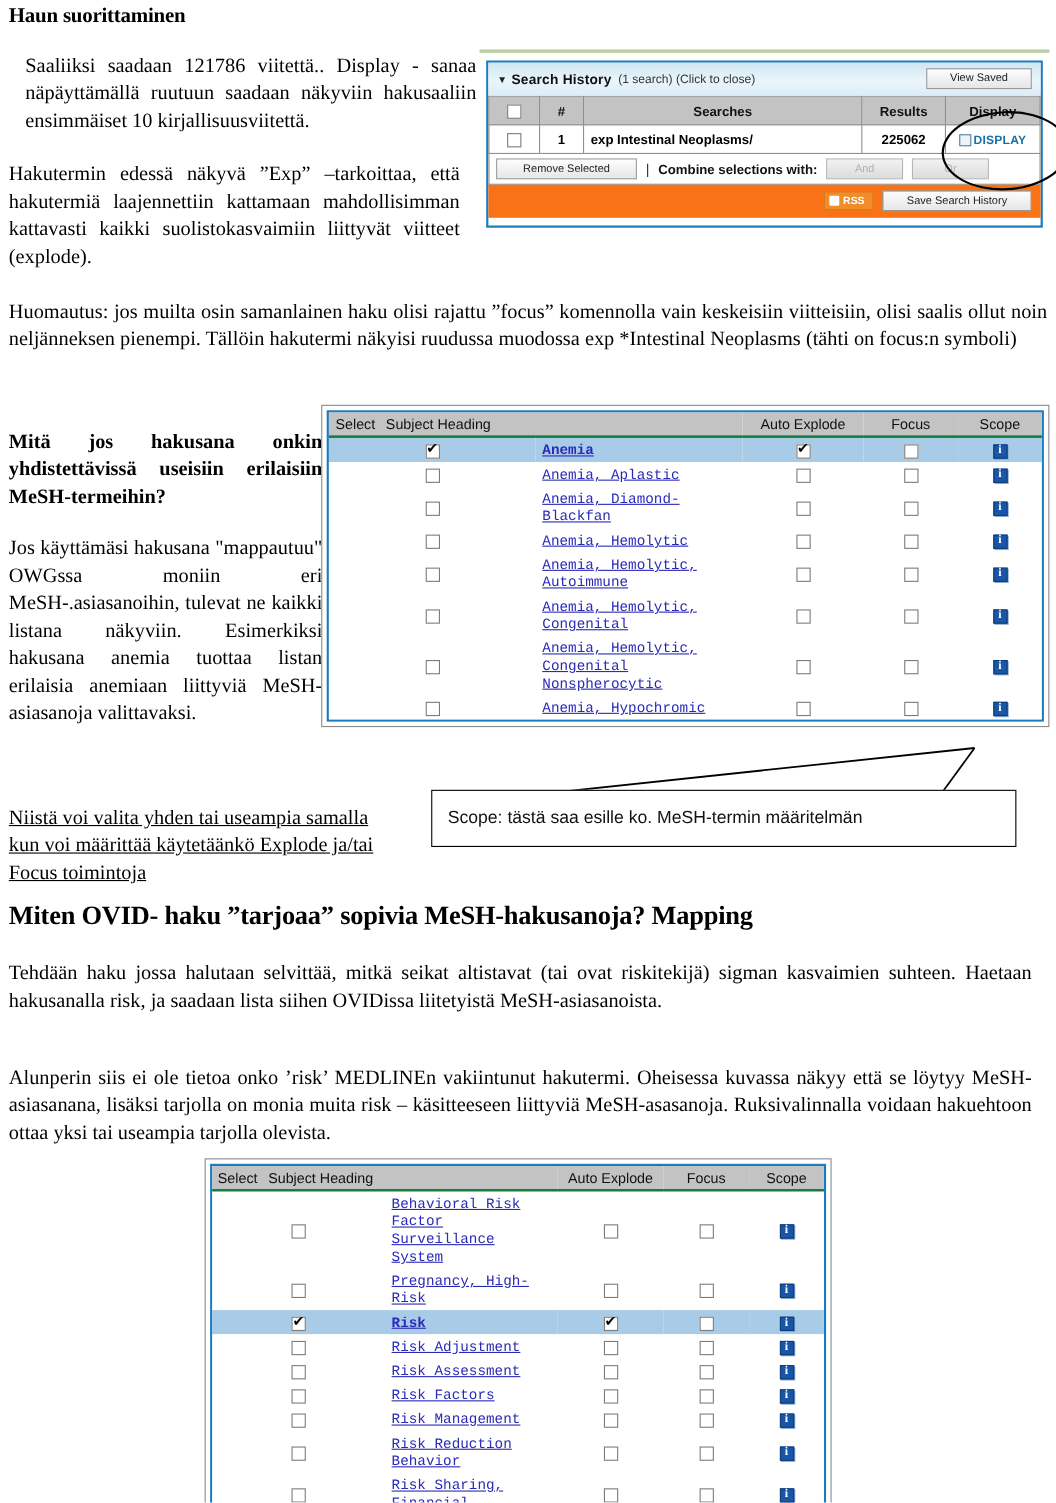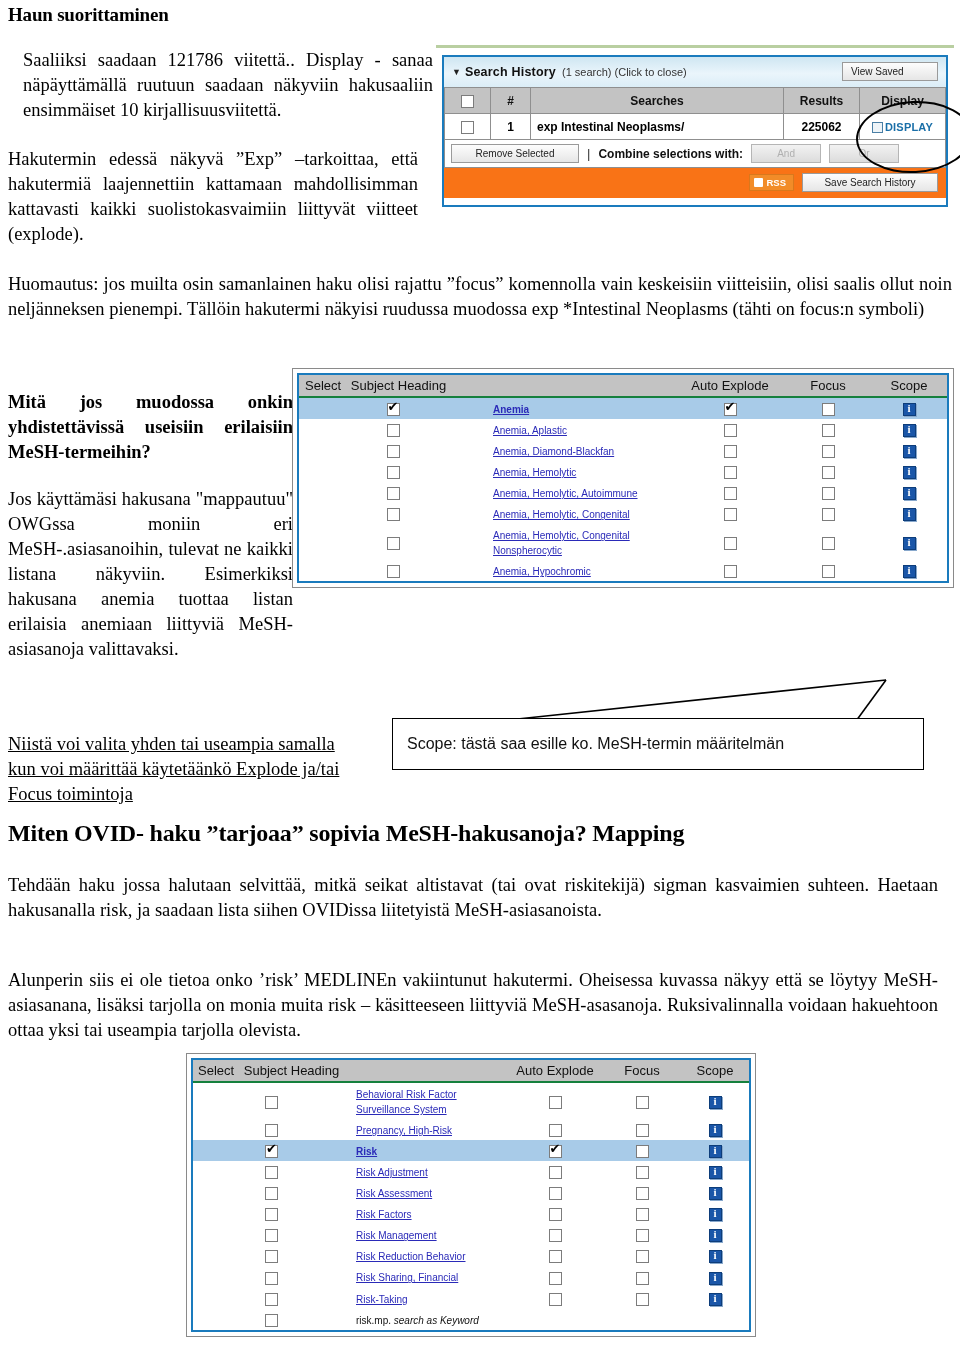--- a/index.html
+++ b/index.html
@@ -63,7 +63,7 @@
     font-family:"Liberation Sans", sans-serif;
     white-space:nowrap;
   }
-  .sh-viewsaved{ position:absolute; right:8px; top:5px; width:96px; text-align:left; }
+  .sh-viewsaved{ position:absolute; right:8px; top:5px; width:96px; text-align:center; }
 
   .sh-table{ width:100%; border-collapse:collapse; table-layout:fixed; }
   .sh-table th, .sh-table td{

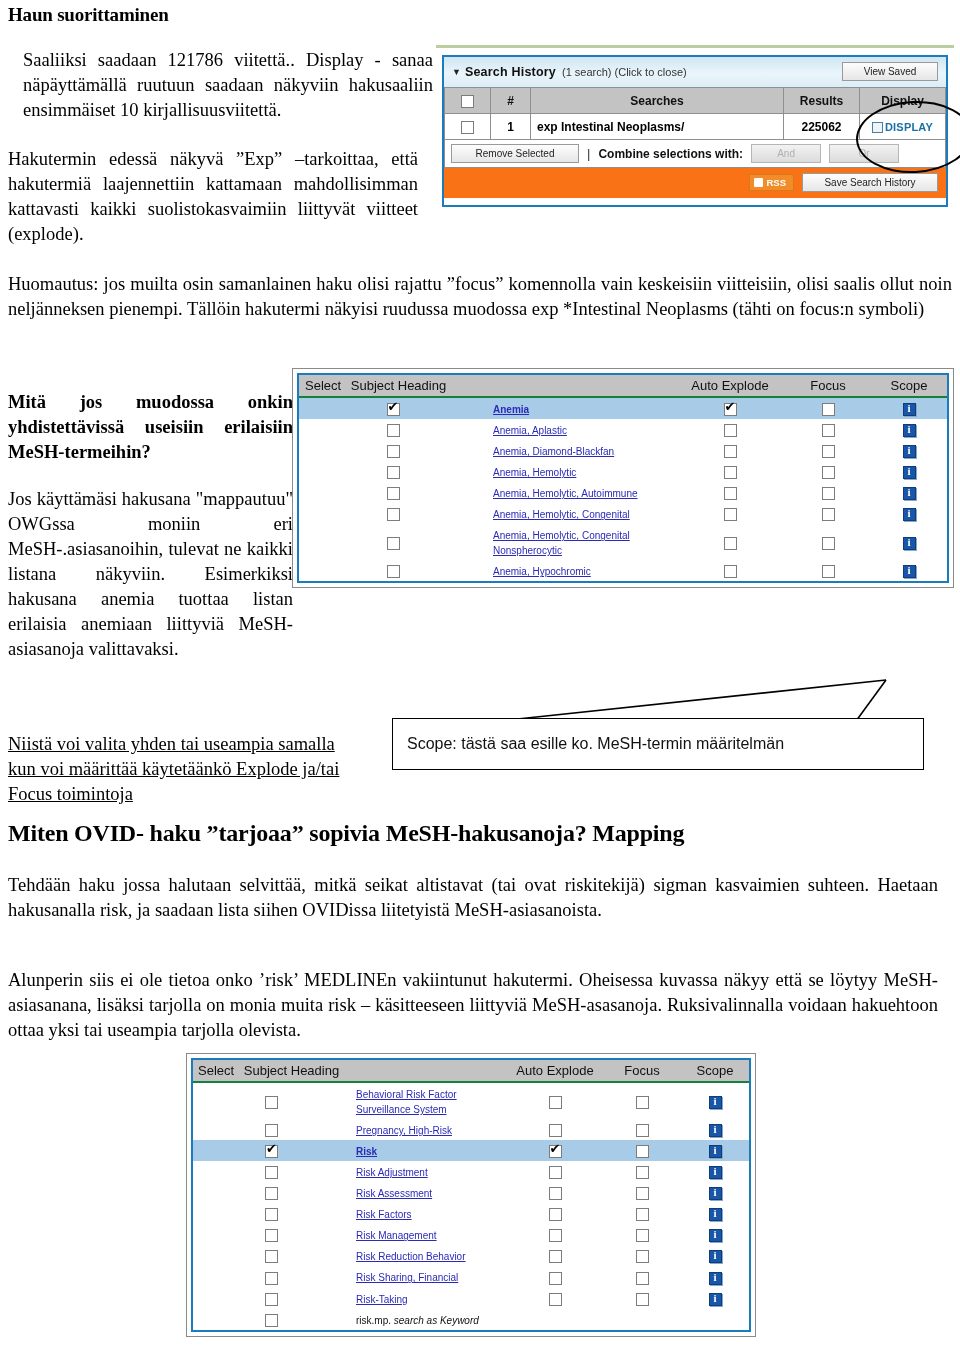--- a/index.html
+++ b/index.html
@@ -245,7 +245,7 @@
 
   <div class="body-text" style="left:8px; top:272px; width:944px;">Huomautus: jos muilta osin samanlainen haku olisi rajattu ”focus” komennolla vain keskeisiin viitteisiin, olisi saalis ollut noin neljänneksen pienempi. Tällöin hakutermi näkyisi ruudussa muodossa exp *Intestinal Neoplasms (tähti on focus:n symboli)</div>
 
-  <div class="body-text" style="left:8px; top:390px; width:285px; font-weight:bold;">Mitä jos muodossa onkin yhdistettävissä useisiin erilaisiin MeSH-termeihin?</div>
+  <div class="body-text" style="left:8px; top:390px; width:285px; font-weight:bold;">Mitä jos hakusana onkin yhdistettävissä useisiin erilaisiin MeSH-termeihin?</div>
 
   <div class="body-text" style="left:8px; top:487px; width:285px;">Jos käyttämäsi hakusana "mappautuu" OWGssa moniin eri MeSH-.asiasanoihin, tulevat ne kaikki listana näkyviin. Esimerkiksi hakusana anemia tuottaa  listan erilaisia anemiaan liittyviä MeSH-asiasanoja valittavaksi.</div>
 

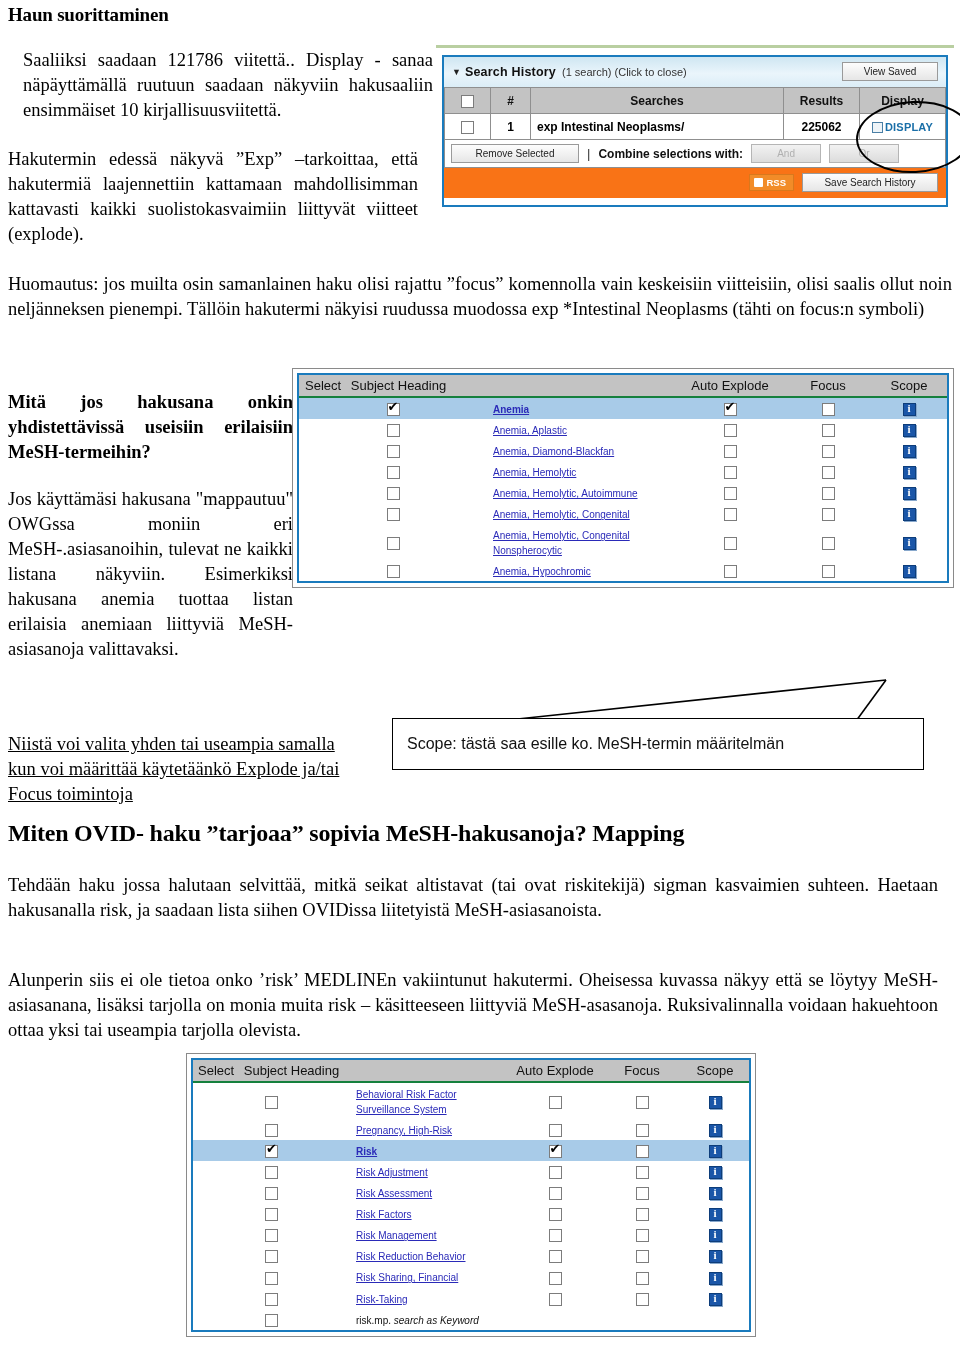--- a/index.html
+++ b/index.html
@@ -144,8 +144,8 @@
   }
   .mesh-tbl tr.sel td{ background:#a8cbe8; }
   .mesh-term{
-    color:#2a2ab8; text-decoration:underline; font-size:10px;
-    font-family:Liberation Sans, sans-serif;
+    color:#2a2ab8; text-decoration:underline; font-size:13px;
+    font-family:Liberation Mono, monospace;
   }
   .mesh-term.boldsel{ font-weight:bold; }
   .mesh-term.plain{ color:#111; text-decoration:none; }

